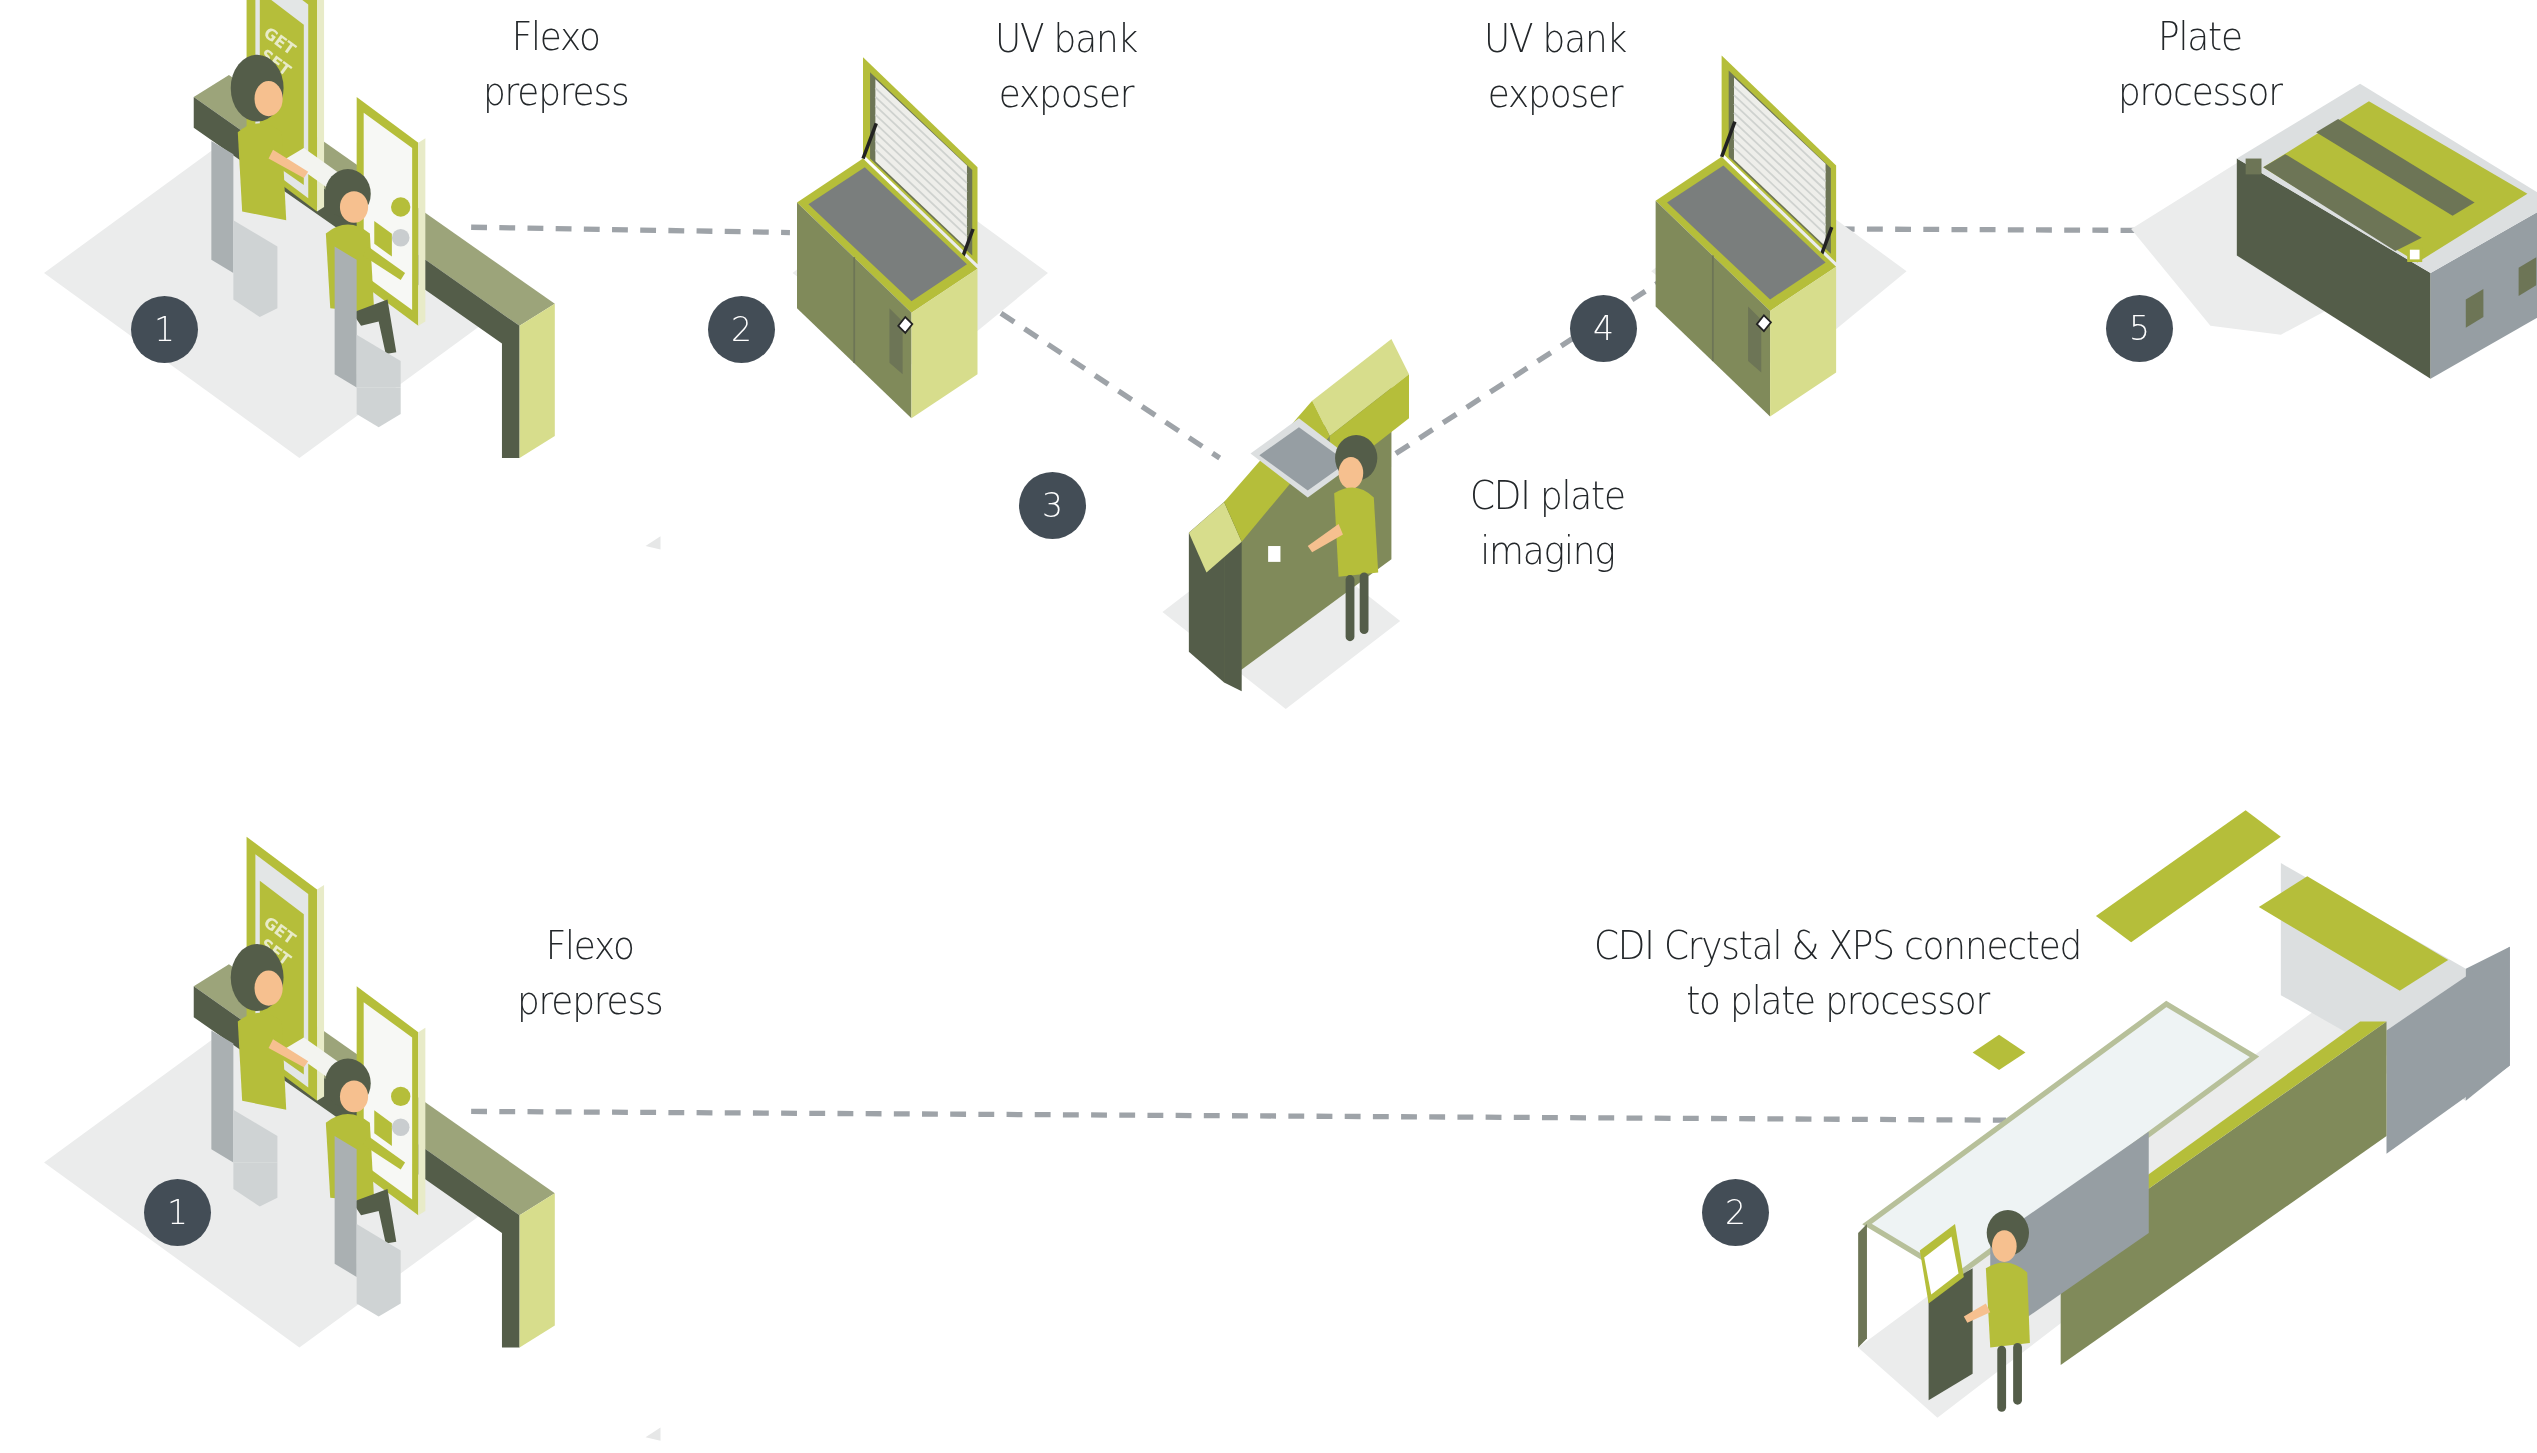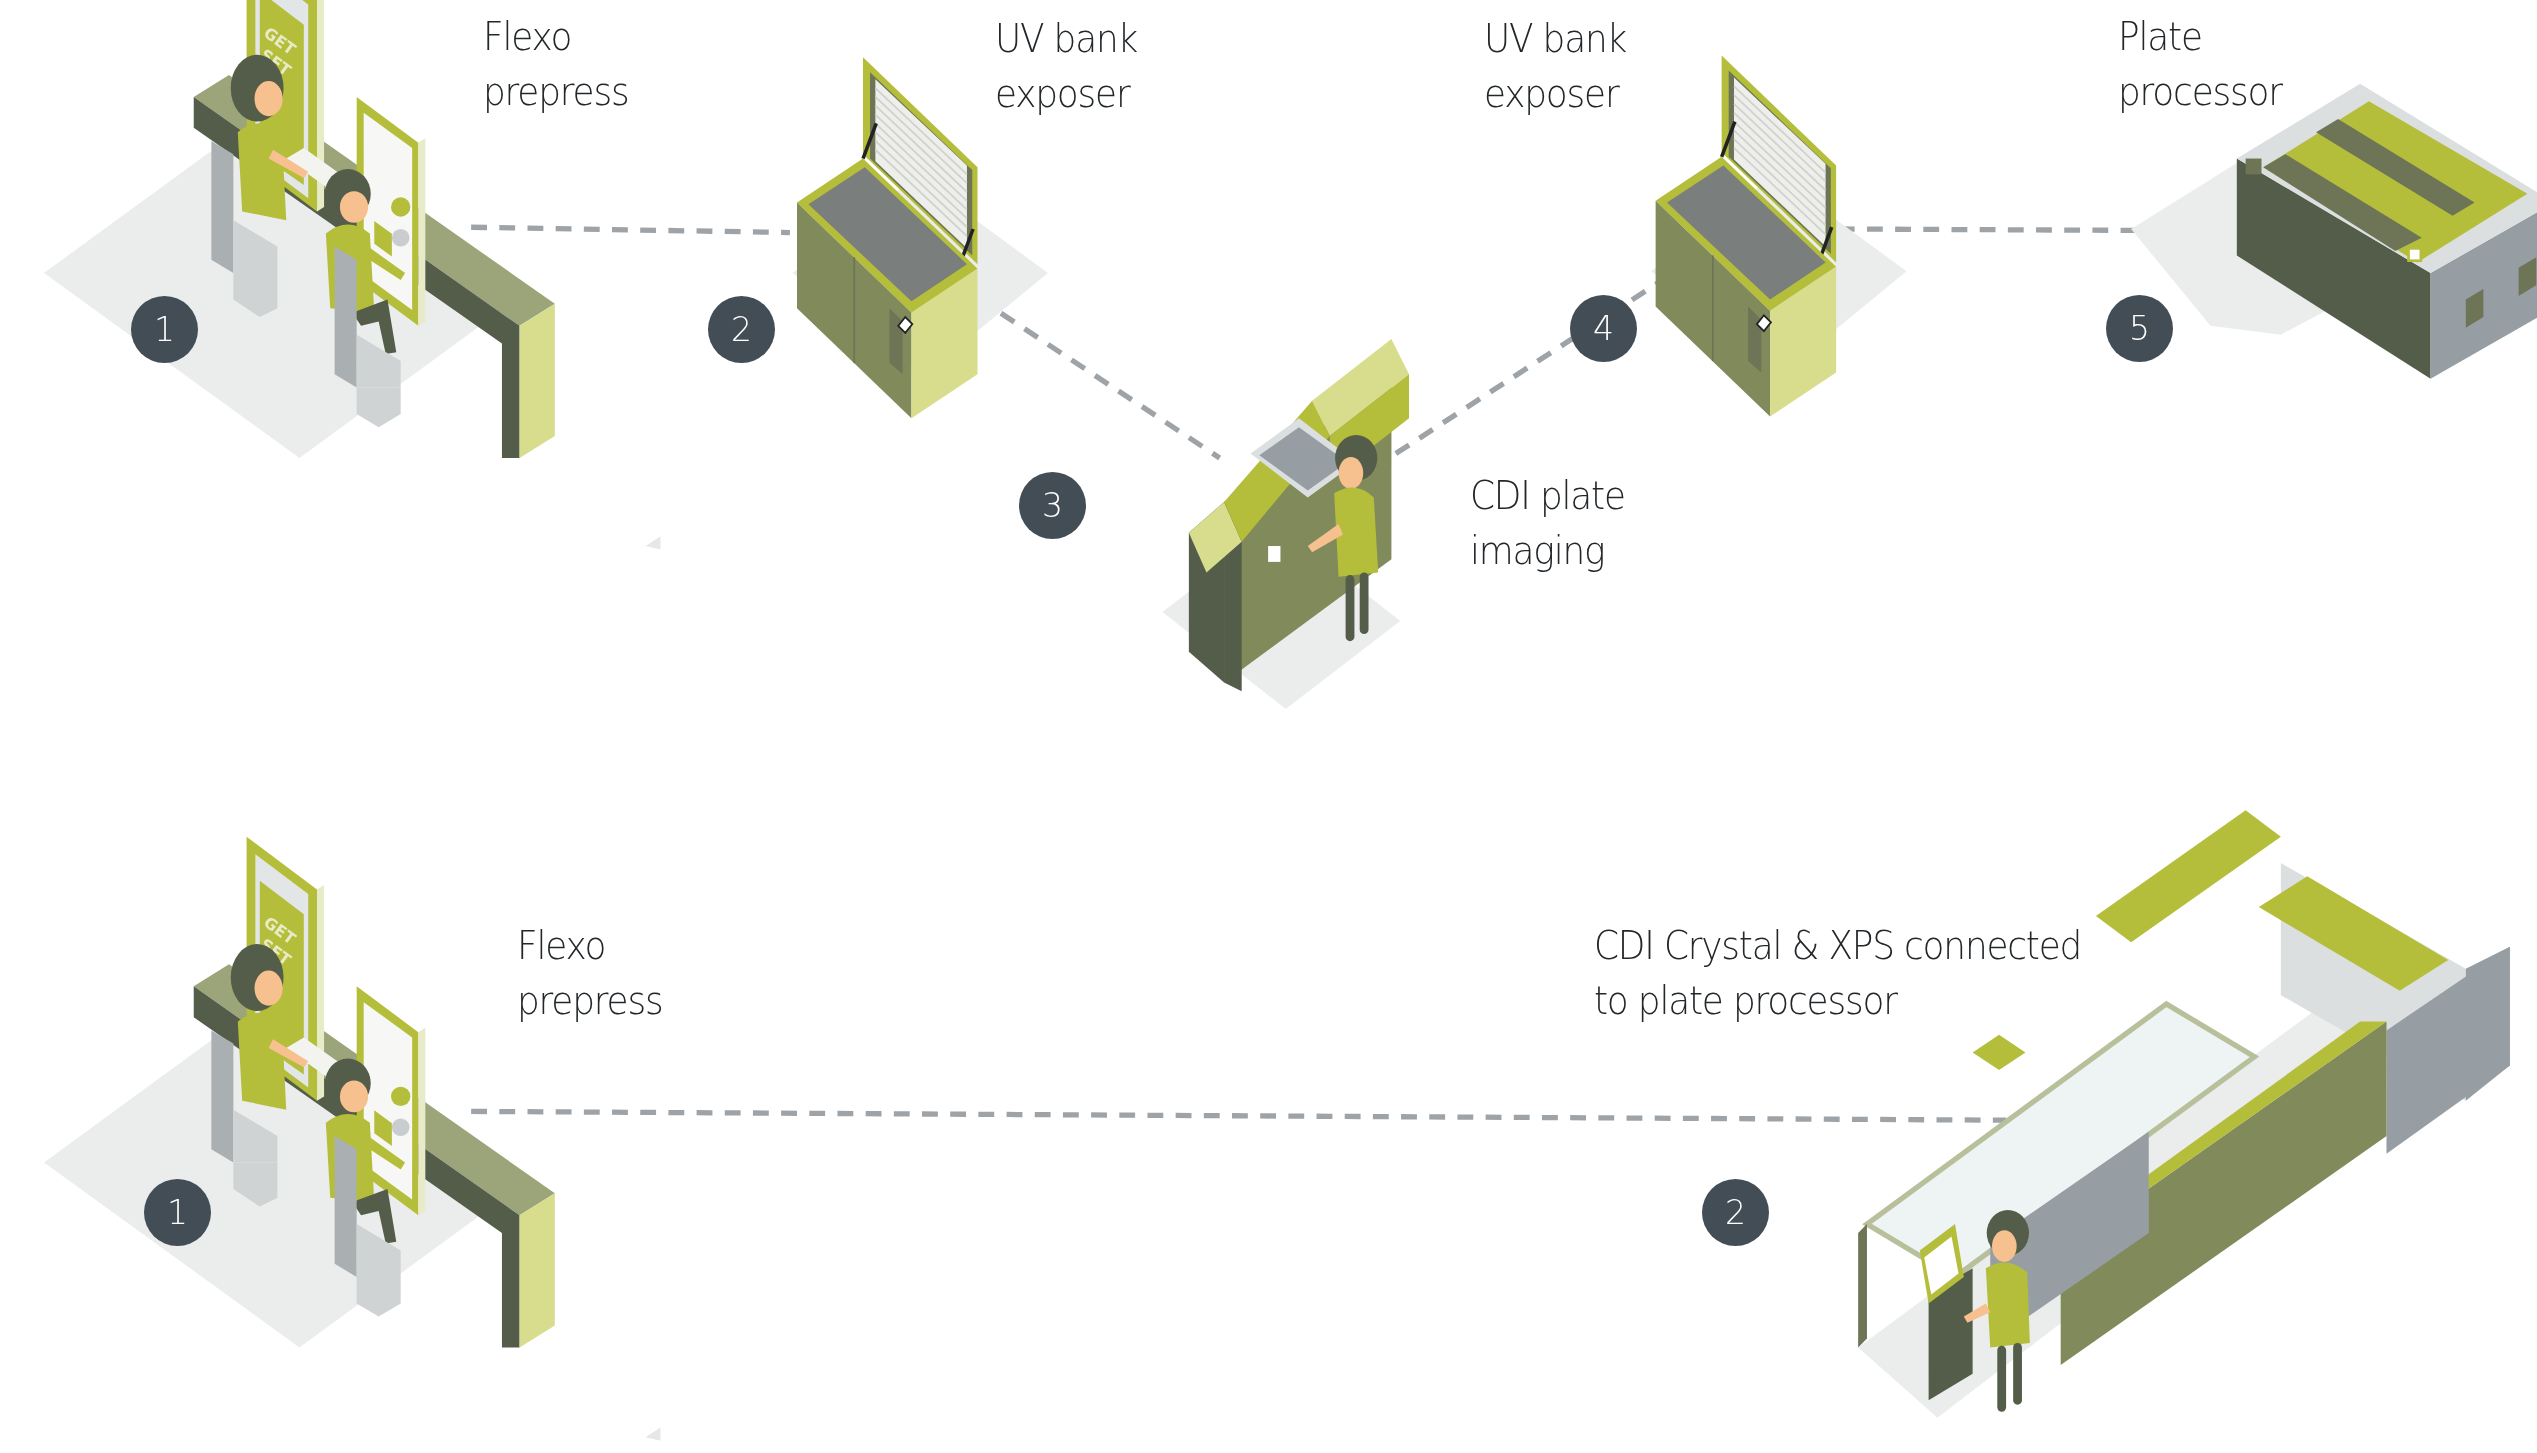--- a/index.html
+++ b/index.html
@@ -5,7 +5,7 @@
   html, body { margin: 0; padding: 0; background: #ffffff; }
   body { width: 2538px; height: 1454px; position: relative; overflow: hidden;
          font-family: "Liberation Sans", "DejaVu Sans", sans-serif; }
-  #stage { position: absolute; left: 0; top: 0; width: 2538px; height: 1454px; }
+  #stage { position: absolute; left: 0; top: 0; width: 2538px; height: 1454px; text-align: center; }
   .label { position: absolute; font-family: "DejaVu Sans", "Liberation Sans", sans-serif;
            font-weight: 300; font-size: 39px; line-height: 55px; color: #23272a;
            letter-spacing: -1.3px; white-space: nowrap; transform: scaleX(0.92); transform-origin: left top; }

